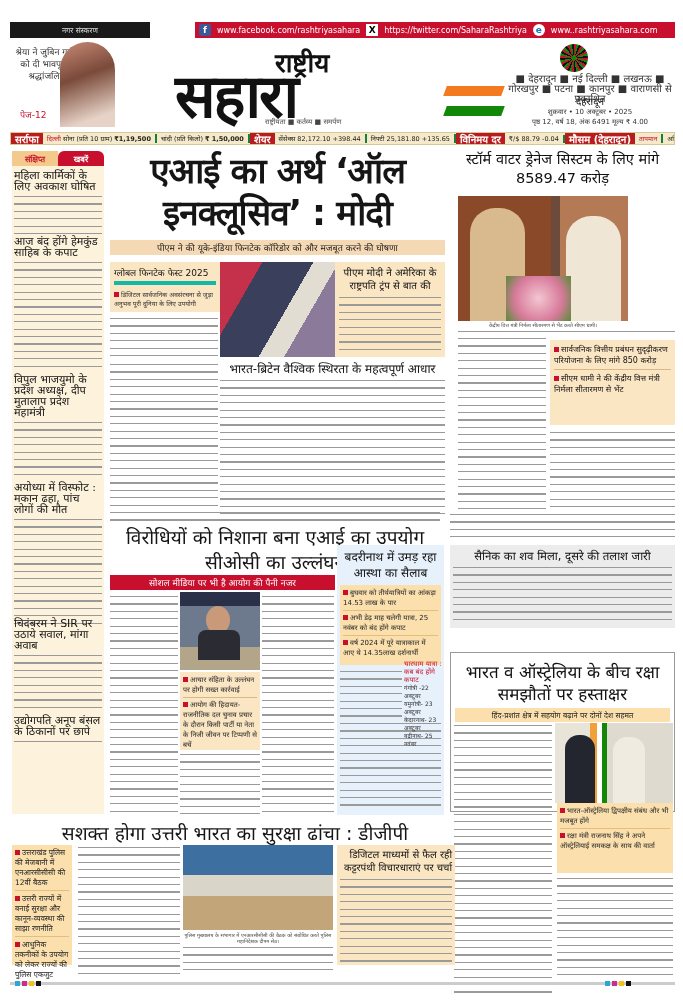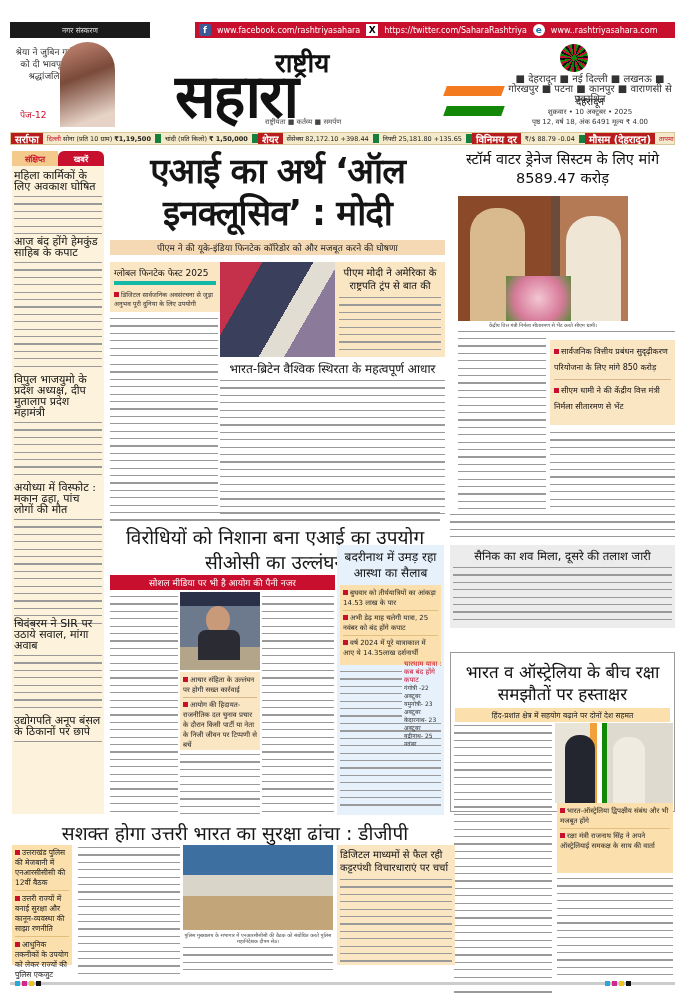--- a/index.html
+++ b/index.html
@@ -25,7 +25,7 @@
 .dateline .city{font-size:10px;color:#111}
 .ticker{left:10px;top:132px;width:665px;height:13px;background:#f4e9c8;border:1px solid #d7c79a;display:flex;align-items:center;font-size:6.5px;white-space:nowrap;overflow:hidden}
 .ticker .lbl{background:#b91c1c;color:#fff;padding:0 4px;height:100%;display:flex;align-items:center;font-size:10px;font-weight:bold}
-.ticker .it{padding:0 4px;border-right:6px solid #15803d}
+.ticker .it{padding:0 4px;border-right:2px solid #15803d}
 .ticker .red{color:#c8102e}
 .left-col{left:12px;top:154px;width:92px;height:660px;background:#fdf3dc}
 .brief-head{left:12px;top:151px;width:92px;height:15px;display:flex}

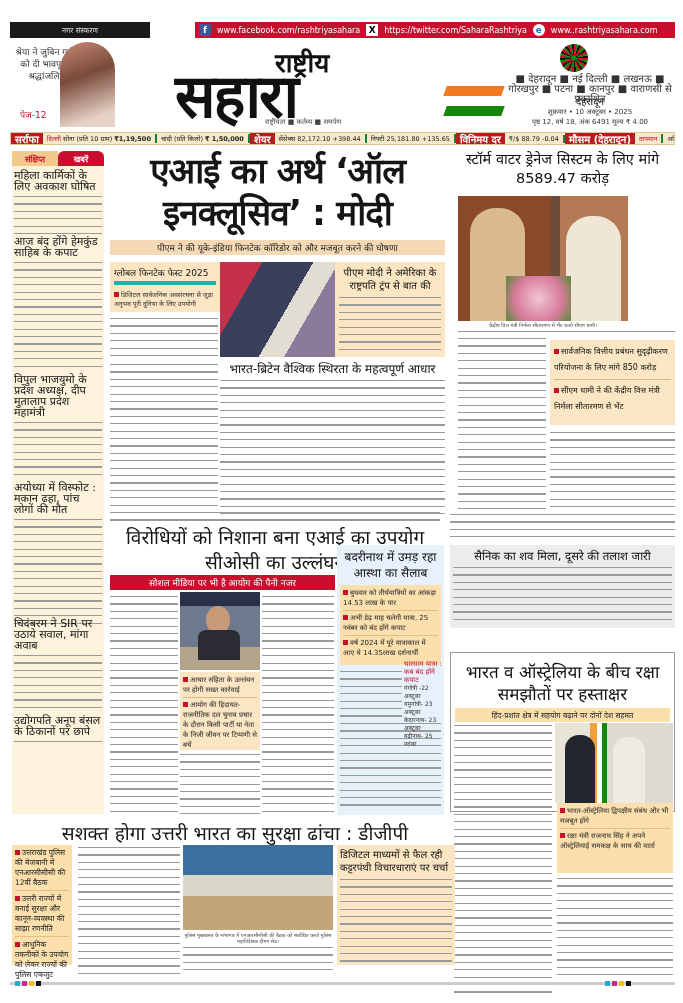--- a/index.html
+++ b/index.html
@@ -51,7 +51,7 @@
 .storm-photo .p2{position:absolute;left:108px;top:20px;width:55px;height:105px;background:#efe6d6;border-radius:25px 25px 0 0}
 .storm-photo .bq{position:absolute;left:48px;top:80px;width:65px;height:45px;background:radial-gradient(circle,#f3c6d2,#d77a9a 60%,#5a8a3a)}
 .caption{font-size:5px;color:#444;text-align:center}
-.pts-box{left:550px;top:340px;width:125px;height:85px;background:#fbe6c4;padding:4px;font-size:8px;color:#111;line-height:16px}
+.pts-box{left:550px;top:340px;width:125px;height:85px;background:#fbe6c4;padding:4px;font-size:8px;color:#111;line-height:11px}
 .pts-box .pt{border-bottom:1px solid #d6b889;padding-bottom:3px;margin-bottom:3px}
 .opp-head{left:110px;top:525px;width:330px;font-size:19px;font-weight:normal;color:#151515;text-align:center;line-height:25px}
 .opp-strip{left:110px;top:575px;width:225px;height:15px;background:#c8102e;color:#fff;font-size:9px;display:flex;align-items:center;justify-content:center}

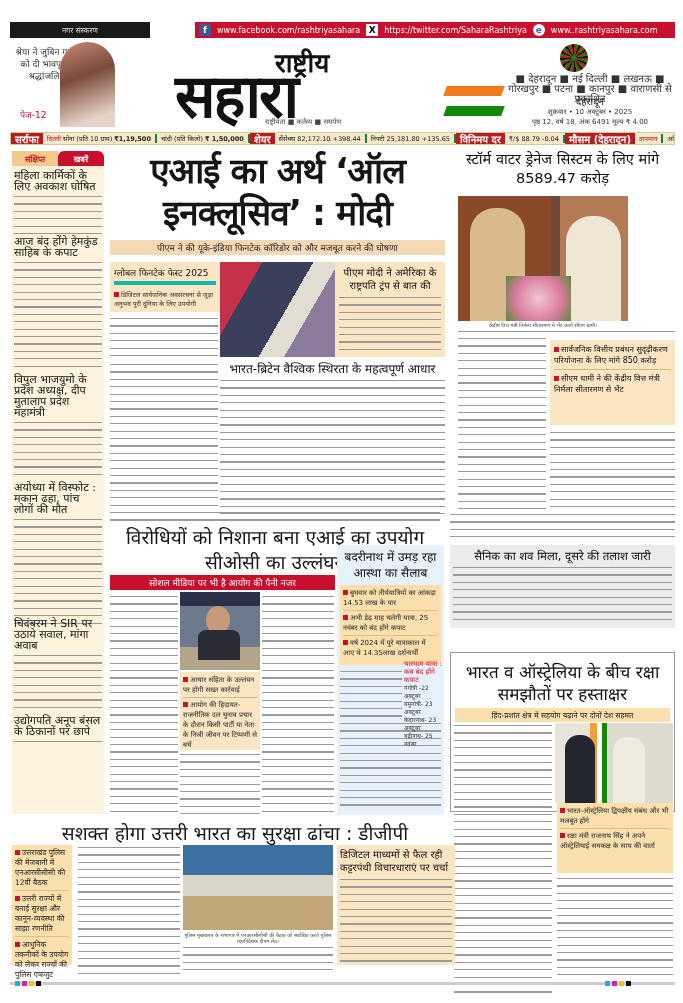--- a/index.html
+++ b/index.html
@@ -81,7 +81,7 @@
 .dgp-pts div{border-bottom:1px solid #e3be7c;padding-bottom:2px;margin-bottom:3px}
 .dgp-photo{left:183px;top:845px;width:150px;height:85px;background:linear-gradient(180deg,#3d6fa1 0 35%,#d9d5c8 35% 60%,#c3a57a 60%)}
 .digi{left:337px;top:845px;width:118px;height:120px;background:#fbe6c4;padding:3px}
-.digi h4{font-size:10px;font-weight:normal;text-align:left;color:#111;line-height:13px}
+.digi h4{font-size:10px;font-weight:normal;text-align:right;color:#111;line-height:13px}
 .footbar{left:10px;top:982px;width:665px;height:3px;background:#ccc}
 .reg{display:flex;gap:2px}
 .reg span{width:5px;height:5px;display:inline-block}

